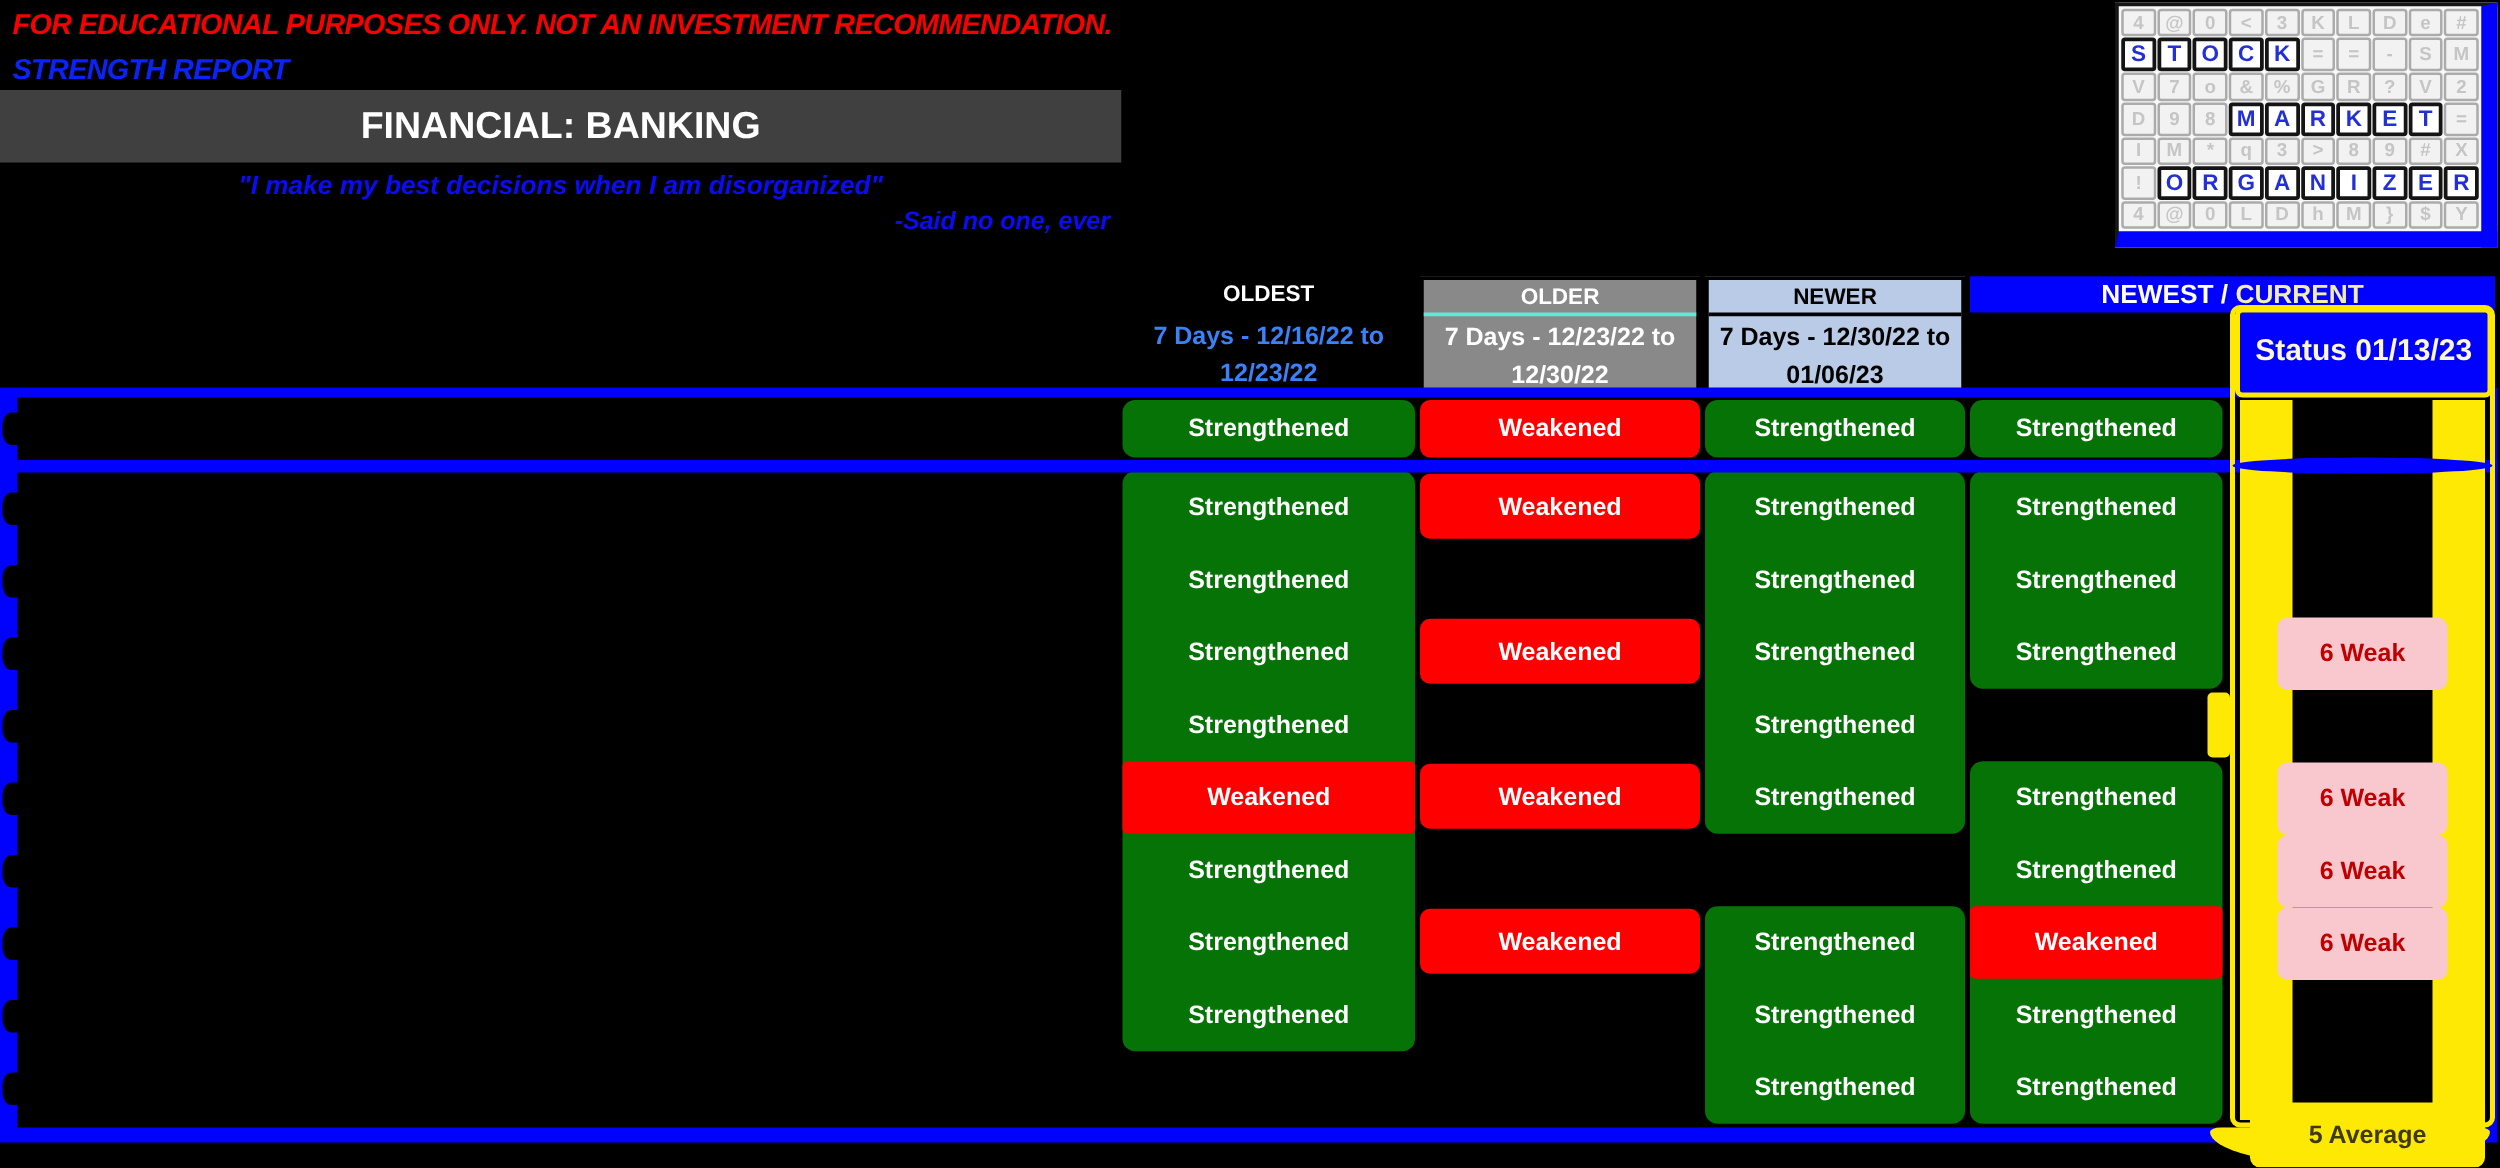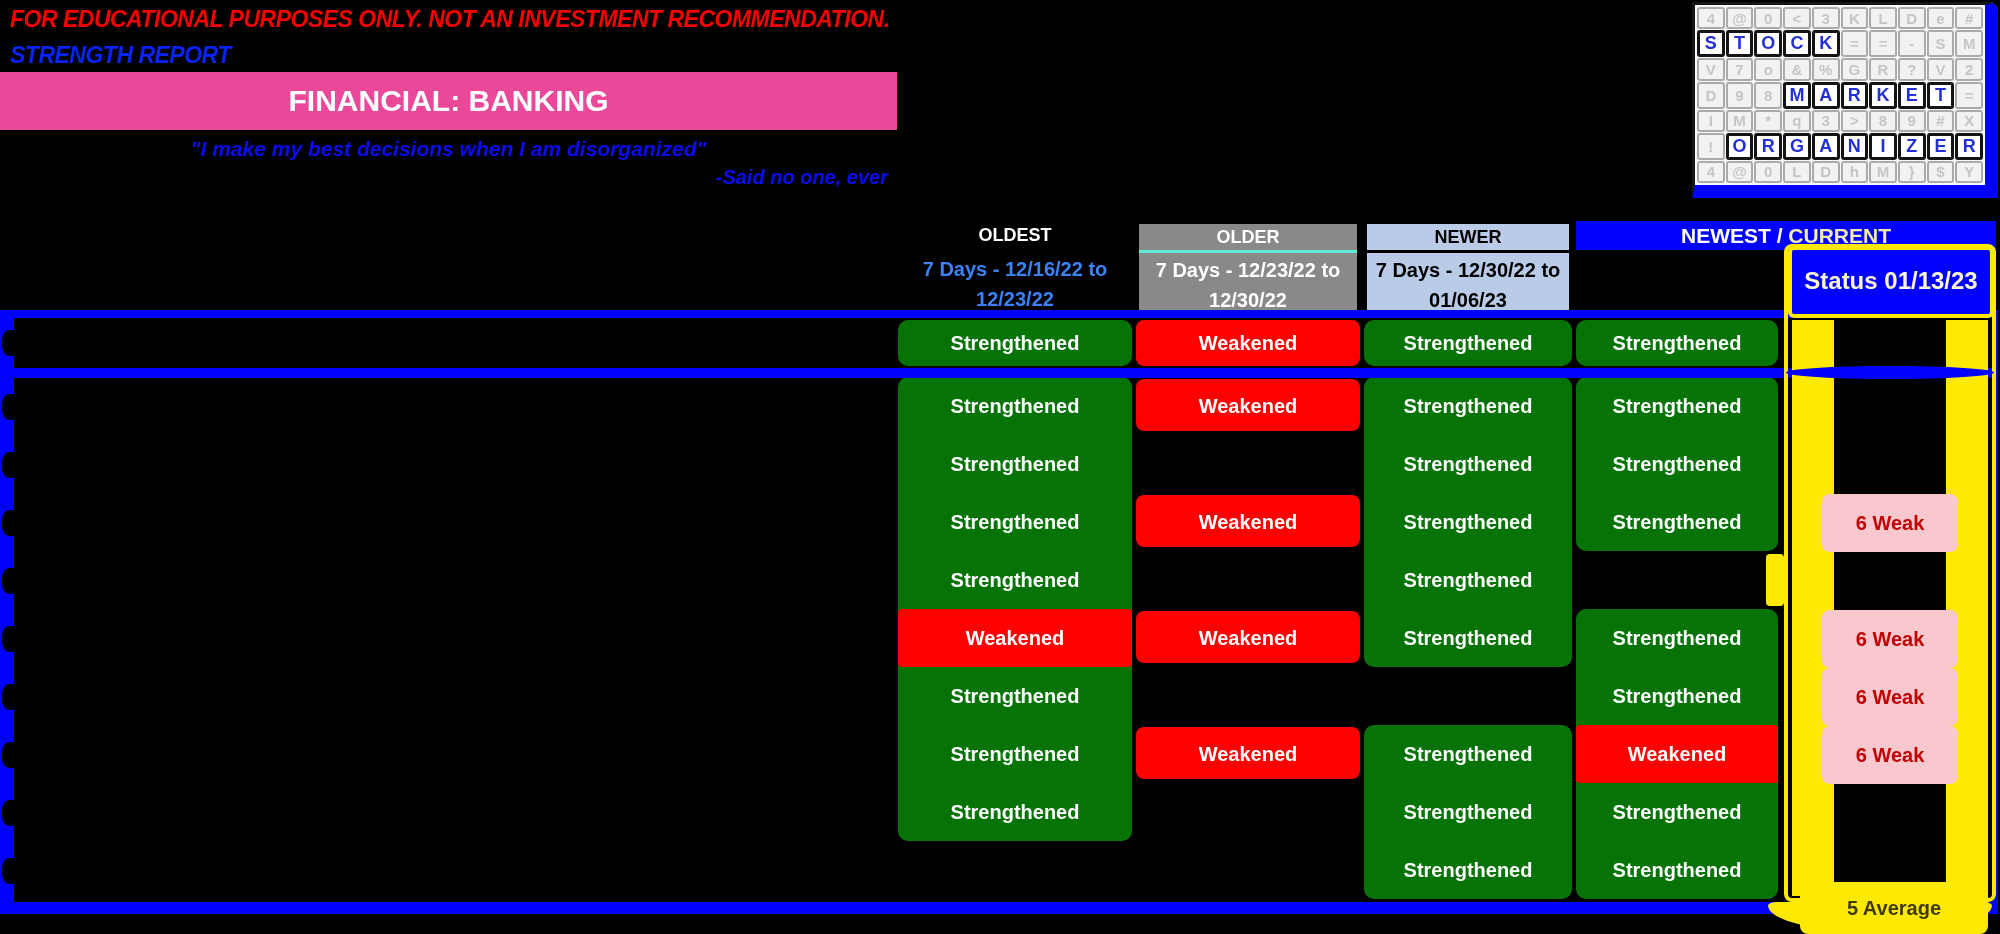--- a/index.html
+++ b/index.html
@@ -5,7 +5,7 @@
   * { margin:0; padding:0; box-sizing:border-box; }
   html,body { background:#000; }
   body { font-family:"Liberation Sans", sans-serif; }
-  #page { position:relative; width:2000px; height:934px; background:#000; overflow:hidden;border-radius:17px; }
+  #page { position:relative; width:2000px; height:934px; background:#000; overflow:hidden; }
   .abs { position:absolute; }
 
   

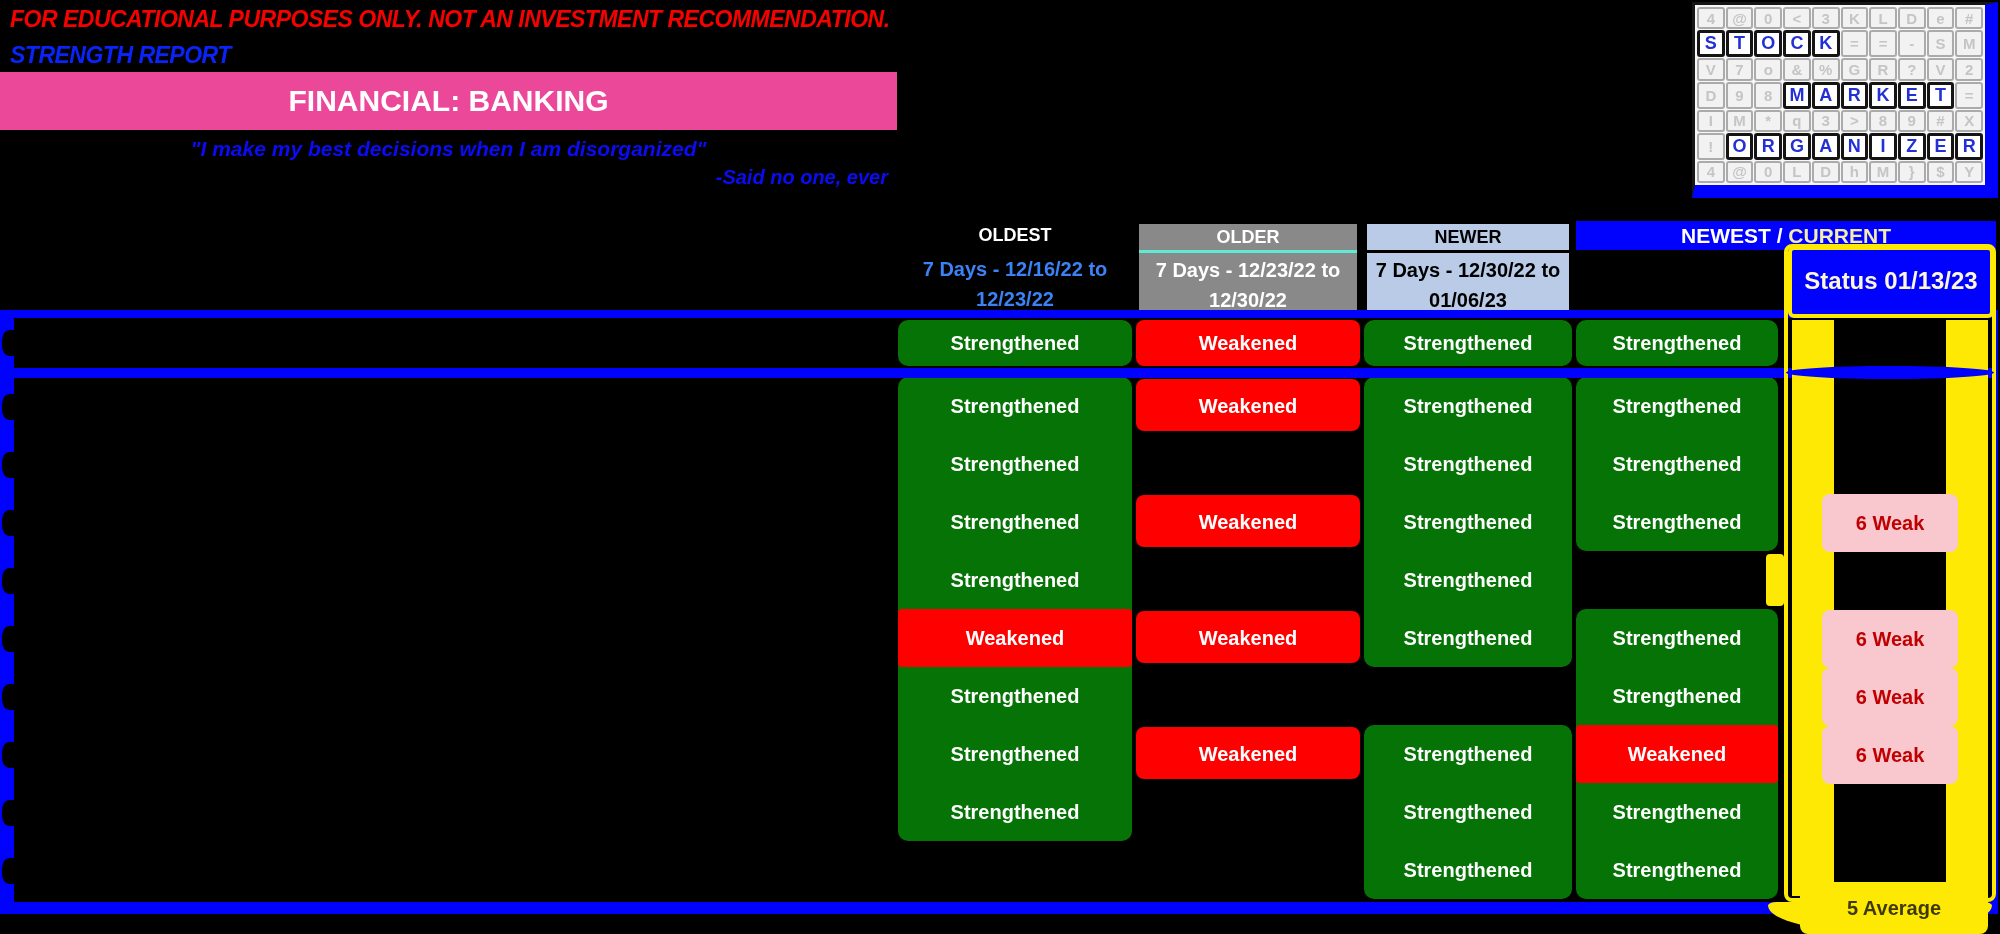--- a/index.html
+++ b/index.html
@@ -11,7 +11,7 @@
   
   #disclaimer { left:10px; top:6px; font-size:23px; font-weight:700; font-style:italic; color:#f60000; letter-spacing:-0.5px; }
   #report-type { left:10px; top:42px; font-size:23px; font-weight:700; font-style:italic; color:#0a23fa; letter-spacing:-0.5px; }
-  #sector-banner { left:0; top:72px; width:897px; height:58px; background:#ec4899; color:#fff;
+  #sector-banner { left:0; top:72px; width:897px; height:58px; background:#404040; color:#fff;
                    font-size:30px; font-weight:700; text-align:center; line-height:58px; }
   #quote { left:0; top:137px; width:897px; text-align:center; font-size:21px; font-weight:700; font-style:italic; color:#0b0cf5; }
   #quote-attr { left:0; top:166px; width:888px; text-align:right; font-size:20px; font-weight:700; font-style:italic; color:#0b0cf5; }

